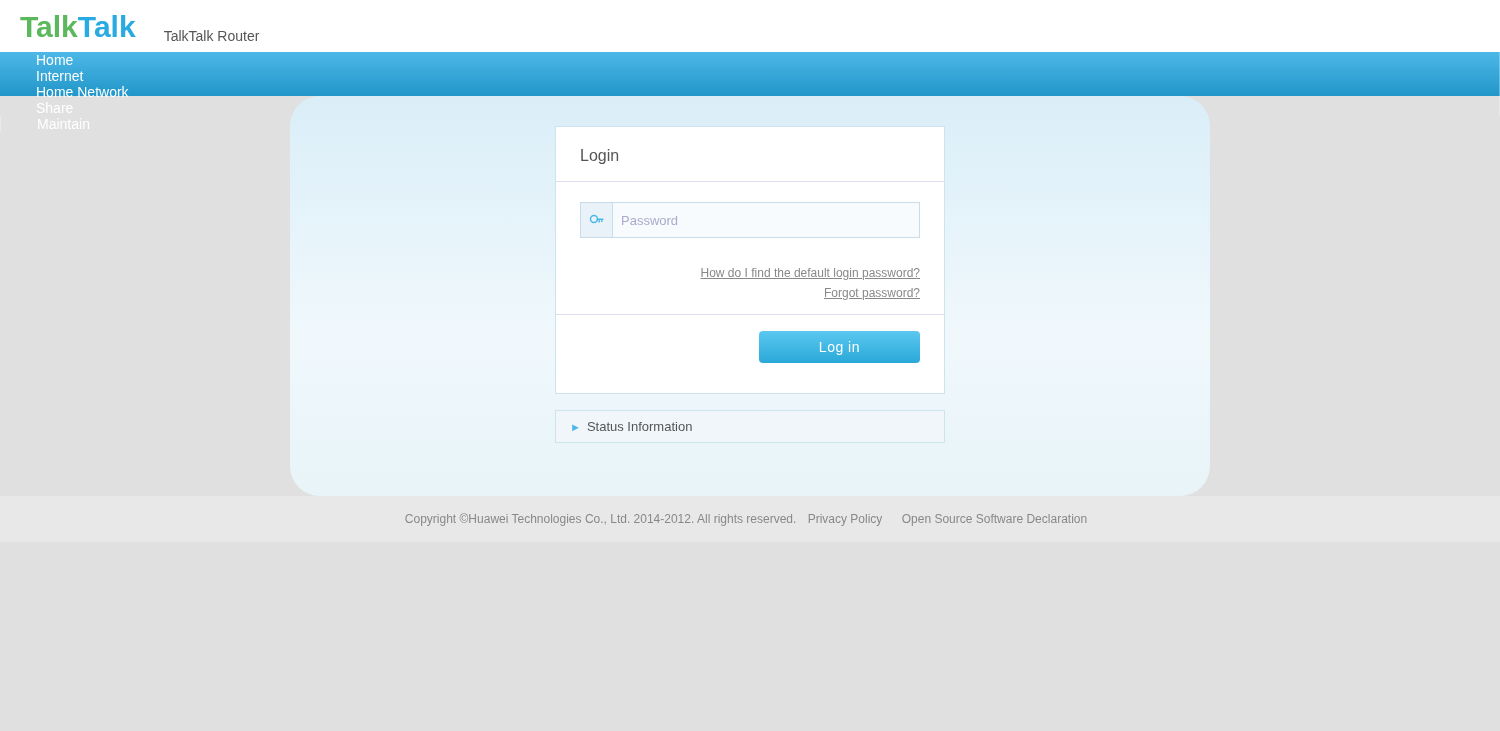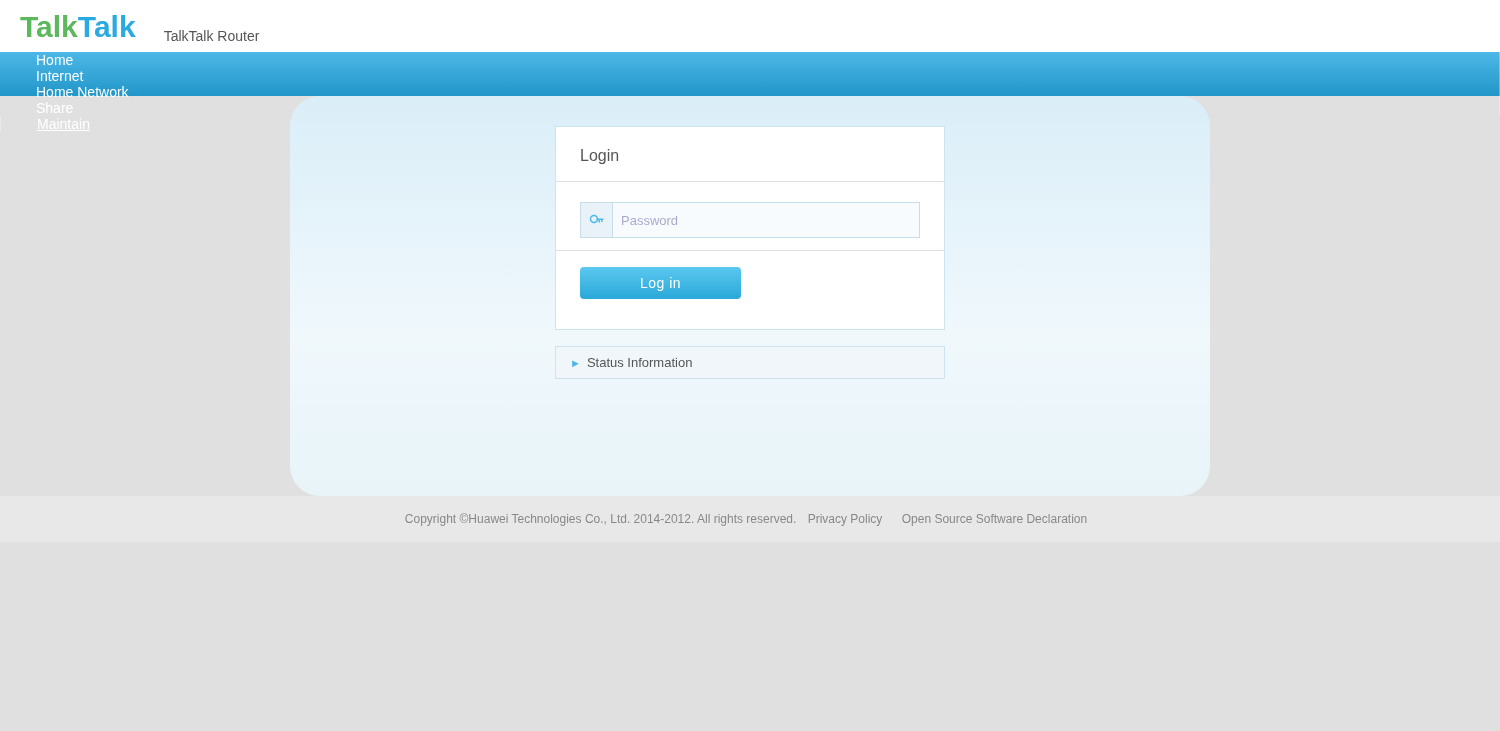--- a/index.html
+++ b/index.html
@@ -70,7 +70,6 @@
       cursor: pointer;
       border-left: 1px solid rgba(255,255,255,0.3);
       white-space: nowrap;
-      text-decoration: underline;
     }
 
     

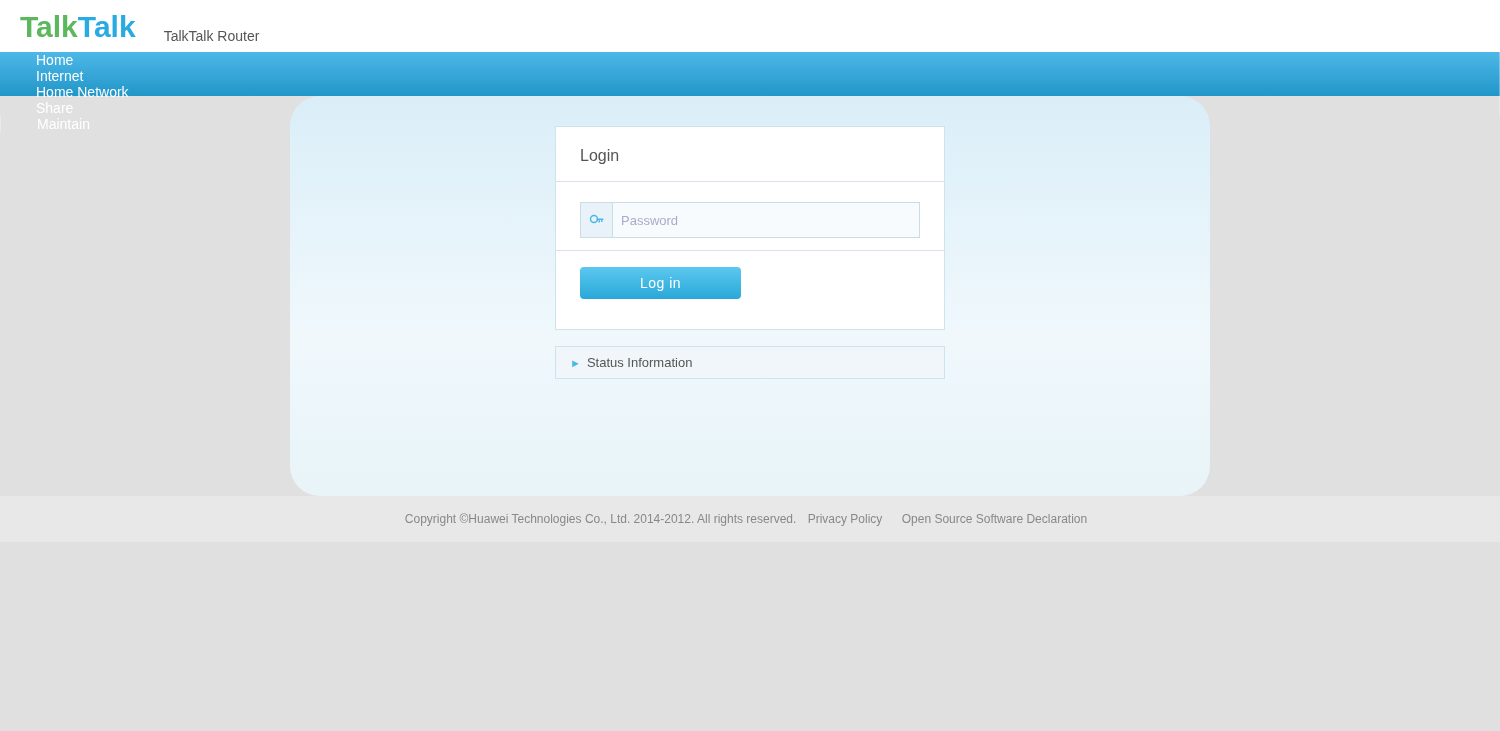--- a/index.html
+++ b/index.html
@@ -254,6 +254,10 @@
         </div>
       </div>
 
+      <div class="login-links">
+        <a class="login-link">How do I find the default login password?</a>
+        <a class="login-link">Forgot password?</a>
+      </div>
 
       <div class="login-button-row">
         <button class="login-button">Log in</button>

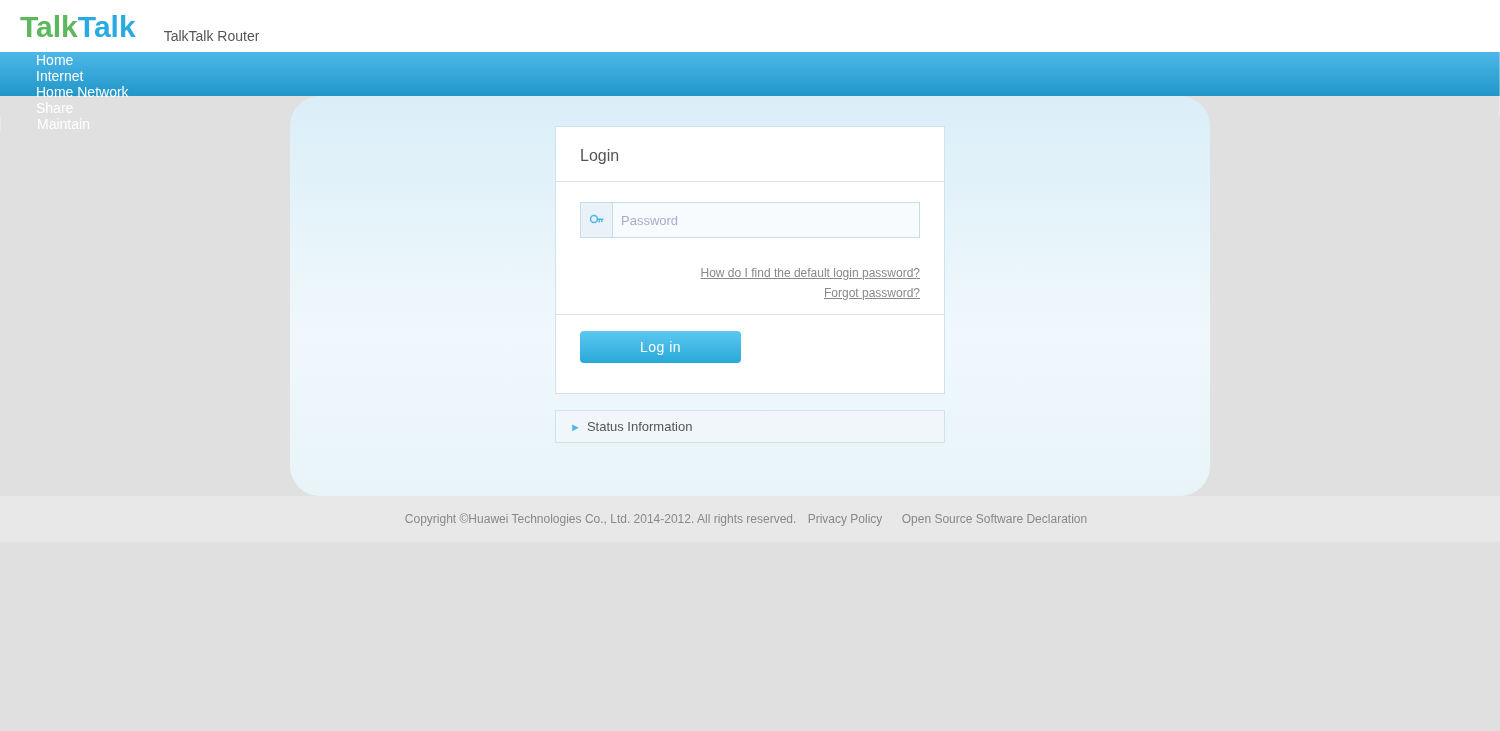--- a/index.html
+++ b/index.html
@@ -148,7 +148,7 @@
       padding: 16px 24px 0;
       border-top: 1px solid #dde;
       display: flex;
-      justify-content: flex-start;
+      justify-content: flex-end;
     }
     .login-button {
       background: linear-gradient(to bottom, #5bc8f0, #29a8d8);

